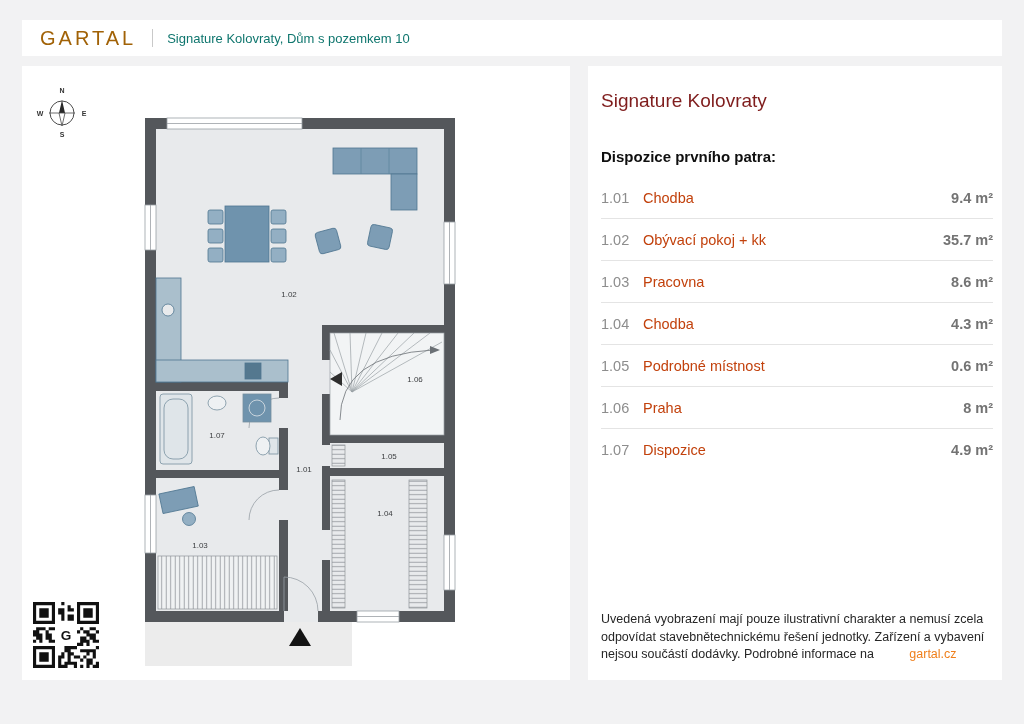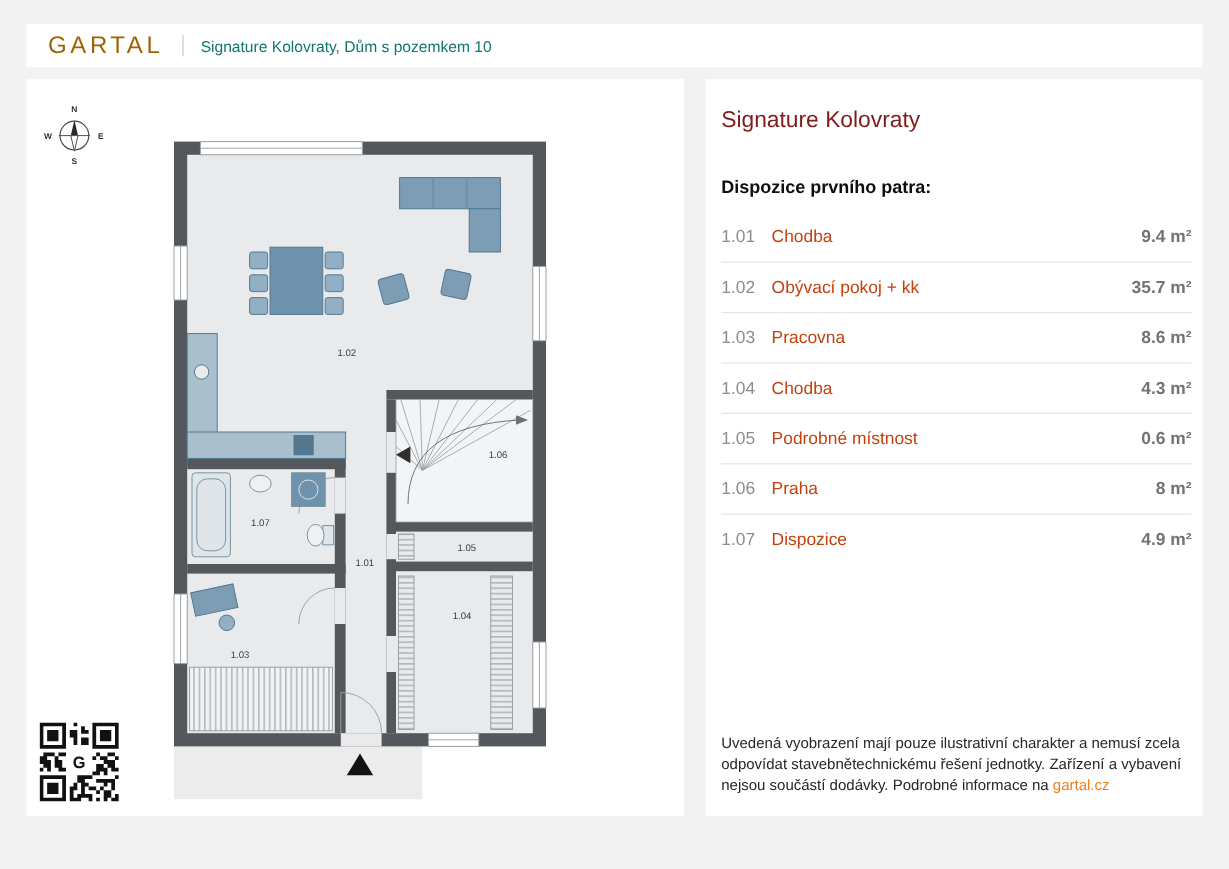--- a/index.html
+++ b/index.html
@@ -45,7 +45,7 @@
     position:absolute;left:13px;right:9px;bottom:16px;
     font-size:12.5px;line-height:1.42;color:#262626;
   }
-  .disclaimer a{color:#ef7f1b;cursor:pointer;text-decoration:none;}
+  .disclaimer a{color:#ef7f1b;cursor:pointer;text-decoration:none;margin-left:32px;}
 </style>
 </head>
 <body>

